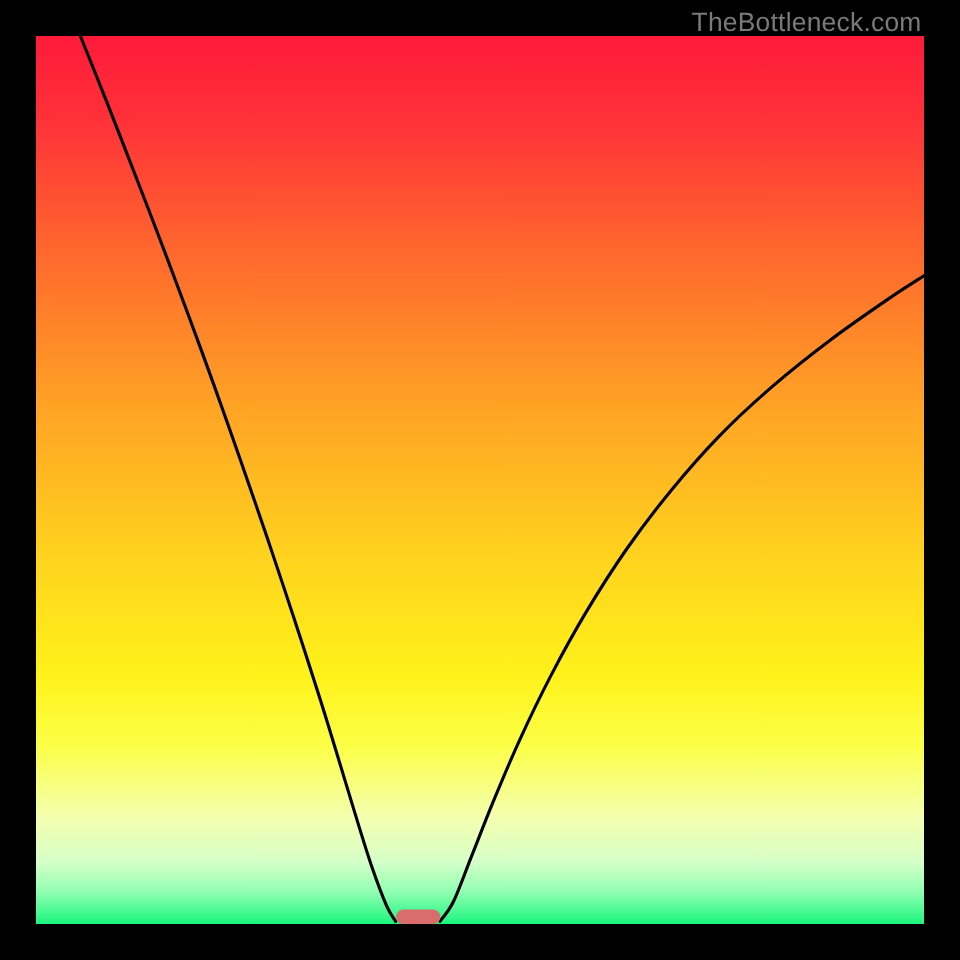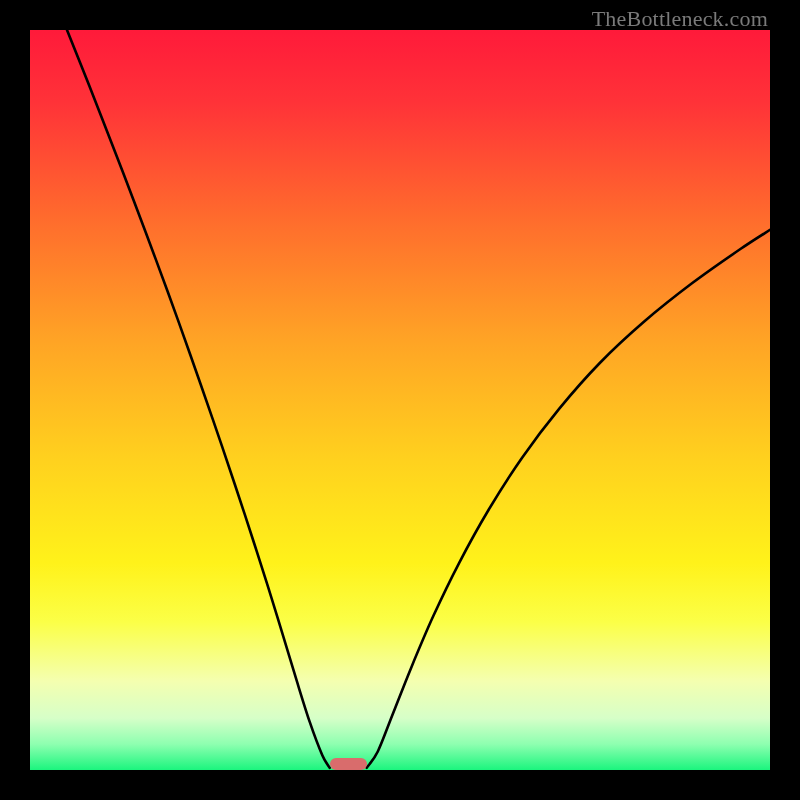--- a/index.html
+++ b/index.html
@@ -49,7 +49,7 @@
     position: absolute;
     top: 6px;
     right: 32px;
-    font-family: Liberation Serif, serif;
+    font-family: Liberation Sans, sans-serif;
     font-size: 22px;
     color: #7a7a7a;
     letter-spacing: 0.2px;

